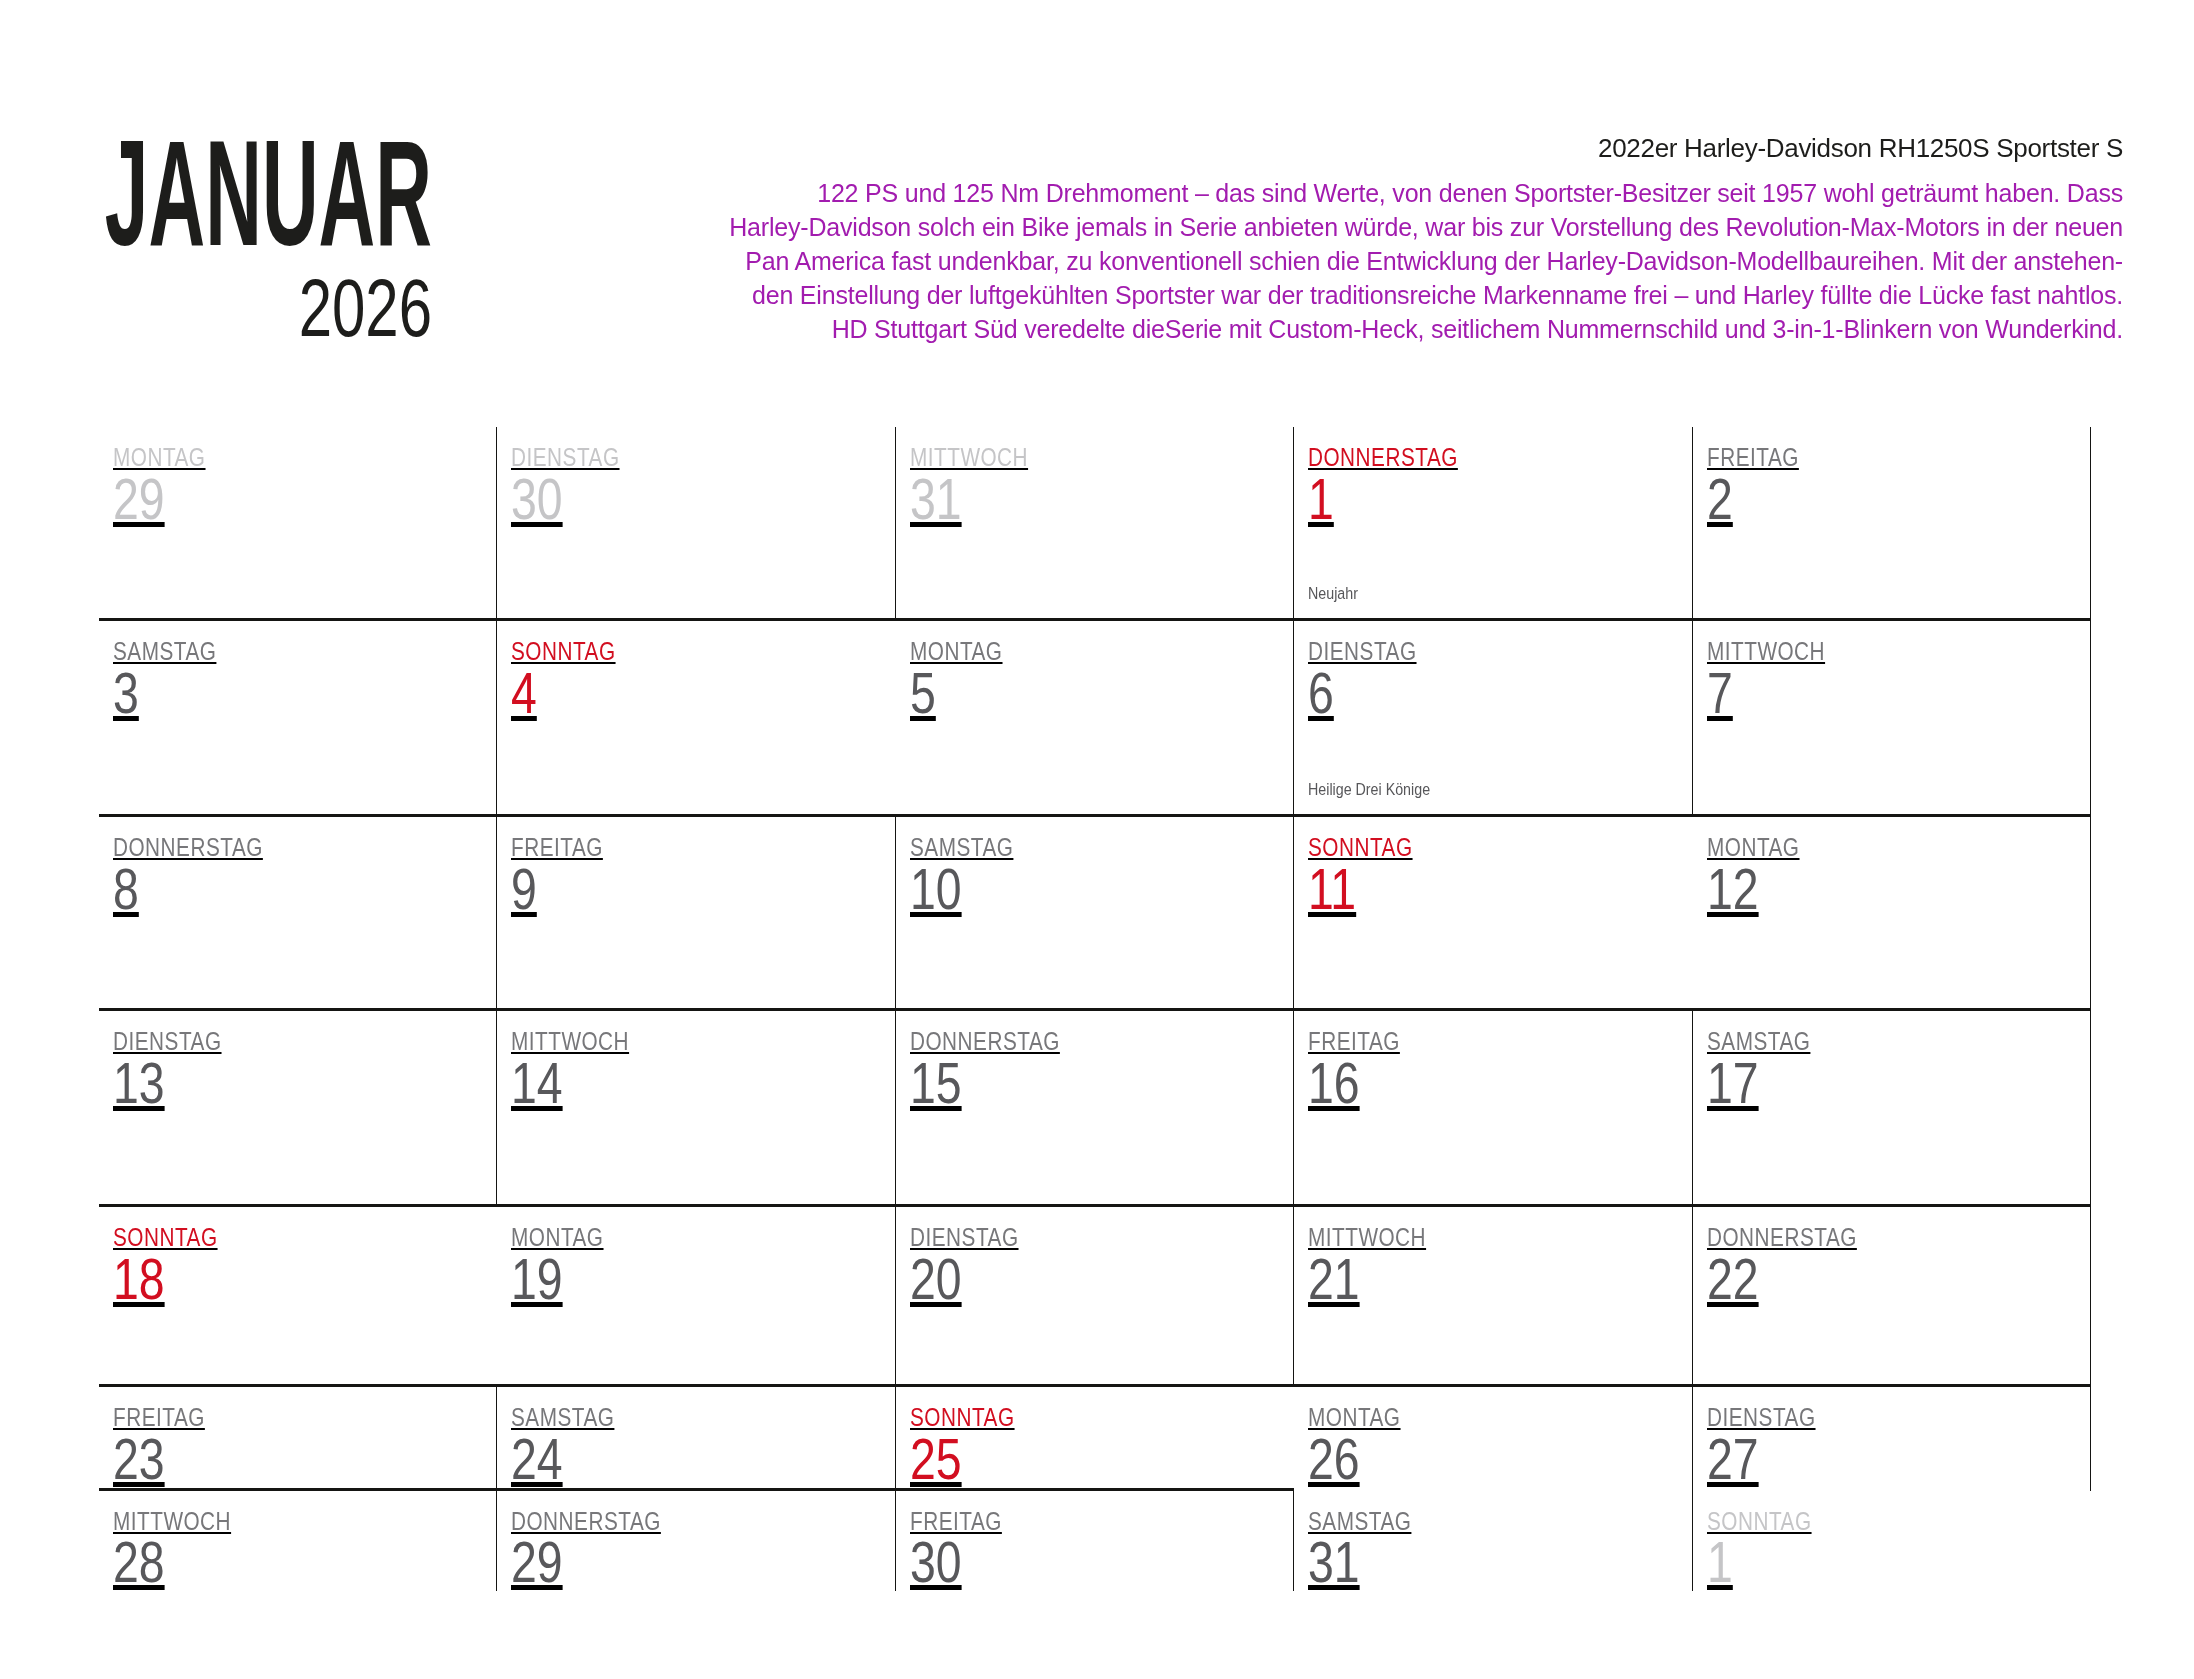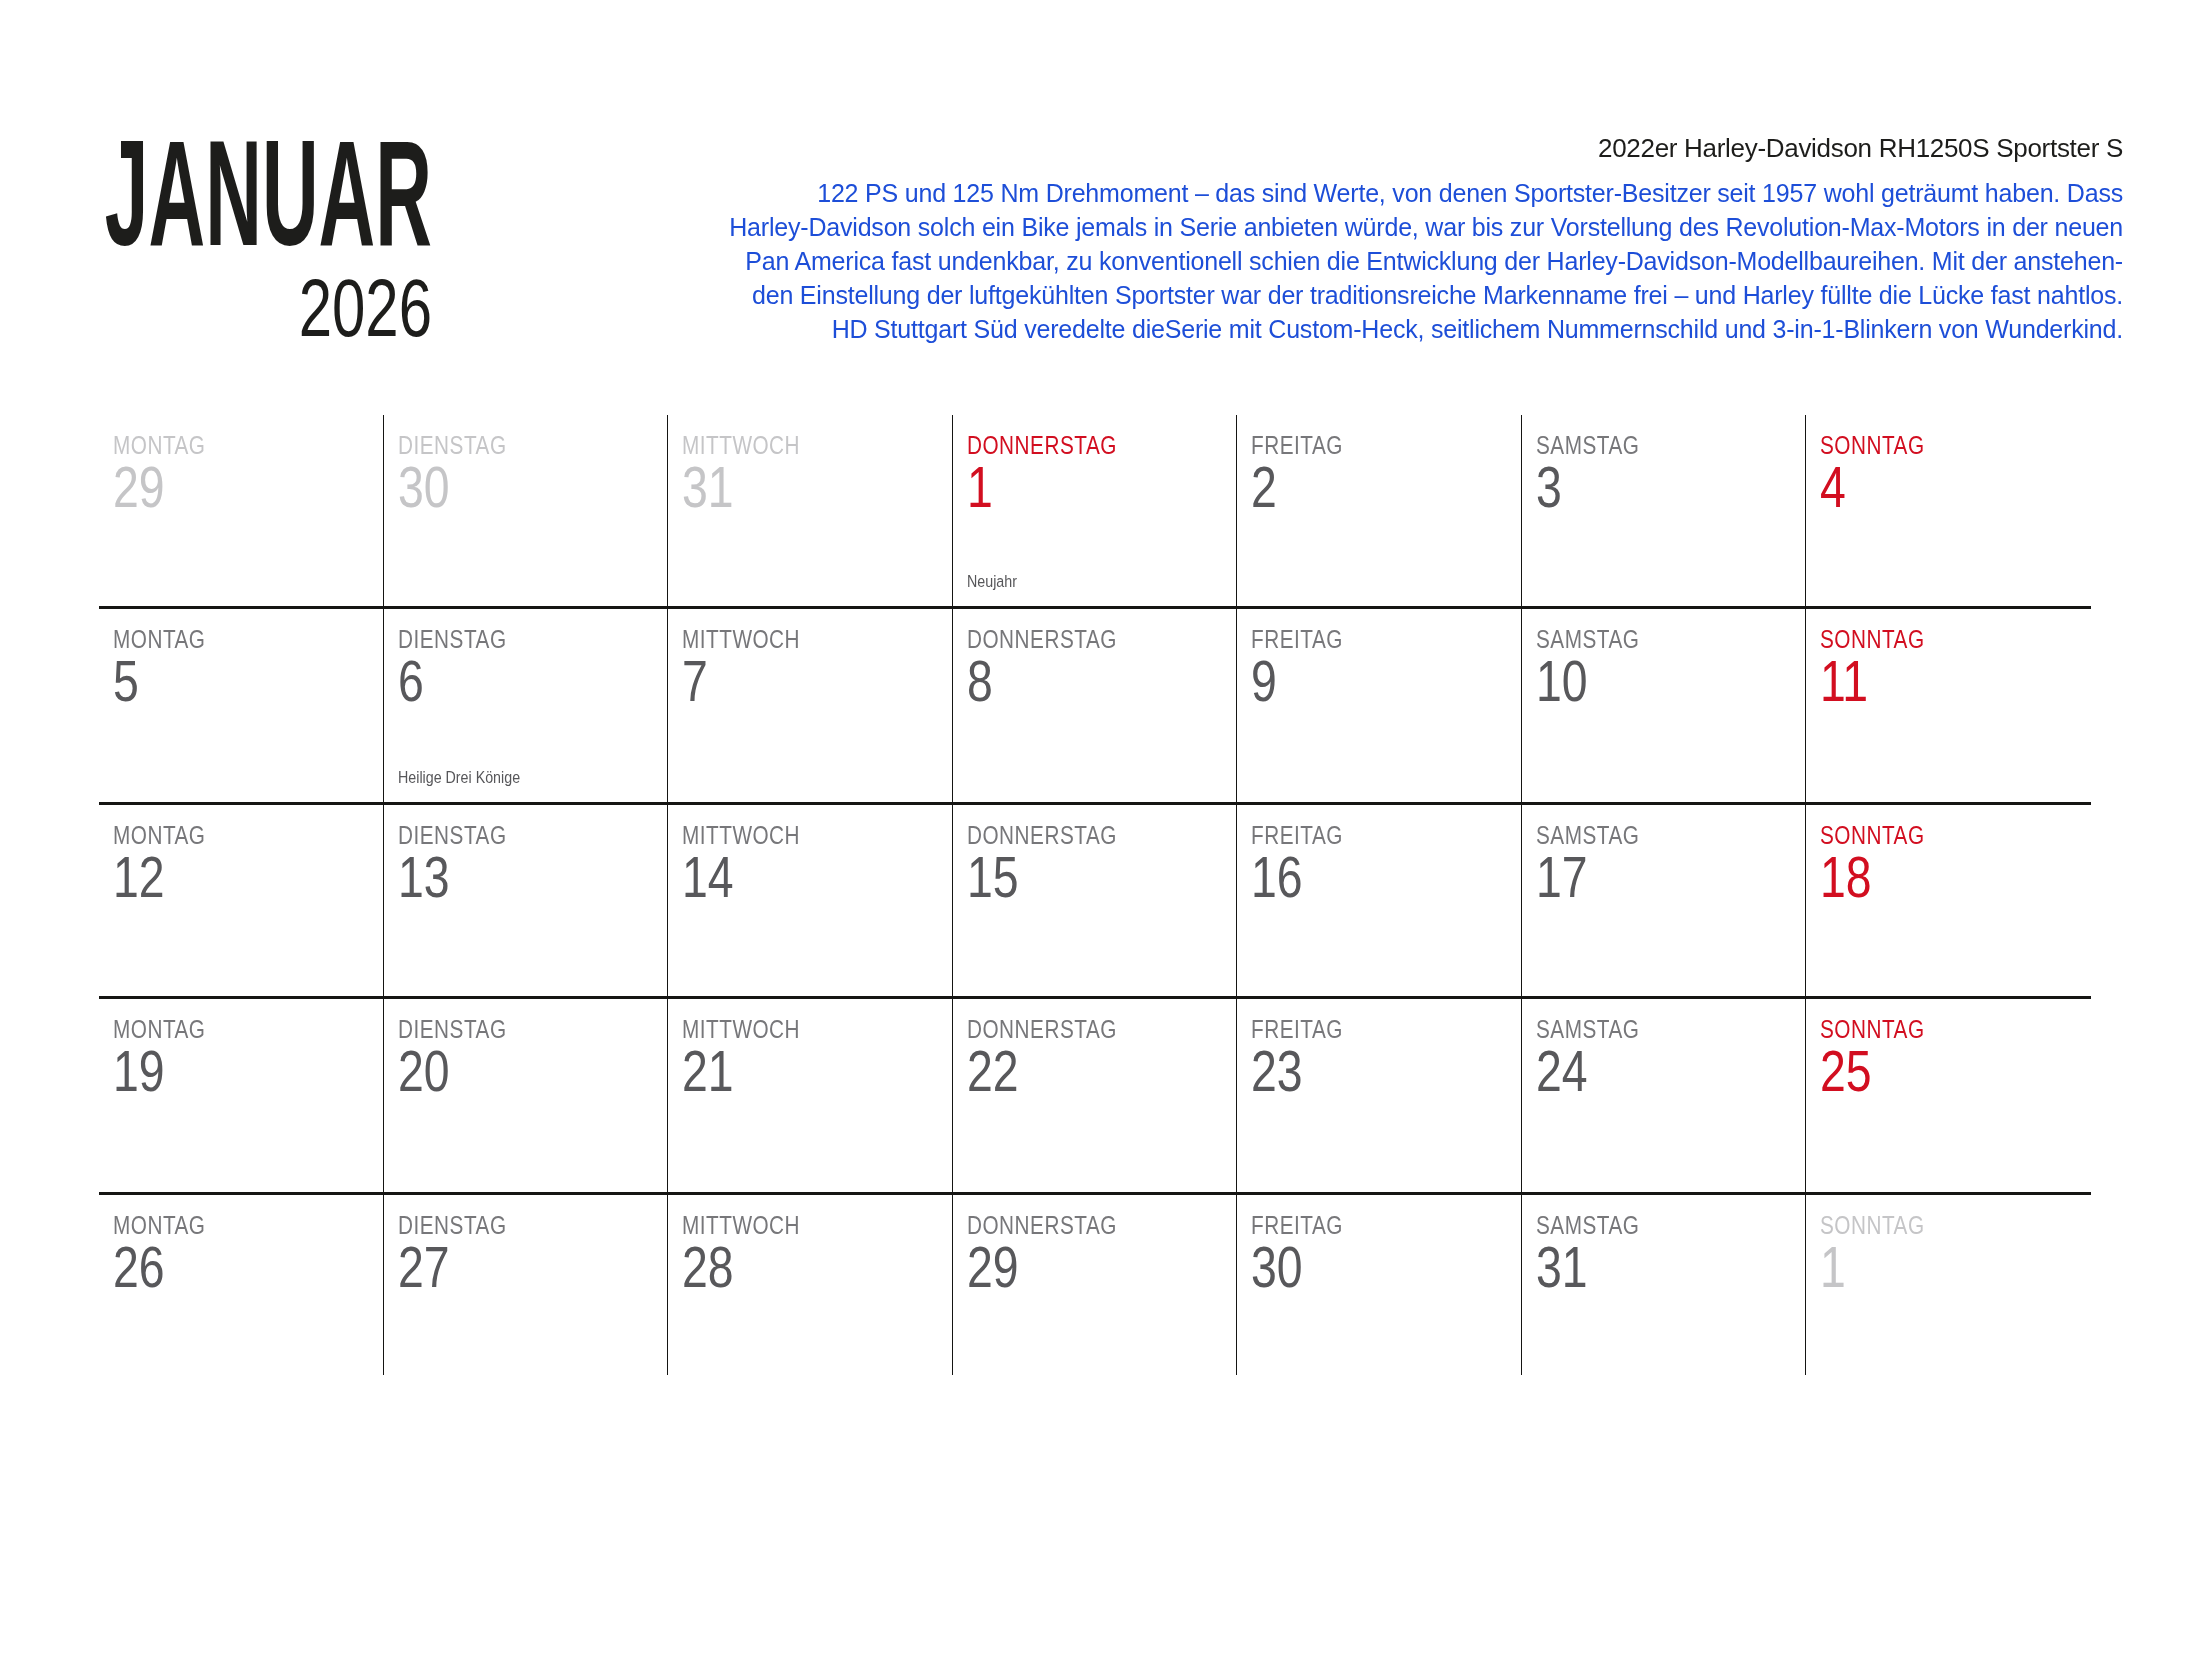--- a/index.html
+++ b/index.html
@@ -24,7 +24,7 @@
   
   .article{position:absolute;top:134px;right:71px;width:1521px;text-align:right;color:var(--ink);}
   .article h1{margin:0 0 12.8px 0;font-size:26px;line-height:29px;font-weight:normal;letter-spacing:-0.3px;}
-  .article p{margin:0;font-size:25px;line-height:34px;letter-spacing:-0.2px;color:#1d4ed8;white-space:pre-line;}
+  .article p{margin:0;font-size:25px;line-height:34px;letter-spacing:-0.2px;color:#a21caf;white-space:pre-line;}
 
   
   .grid{

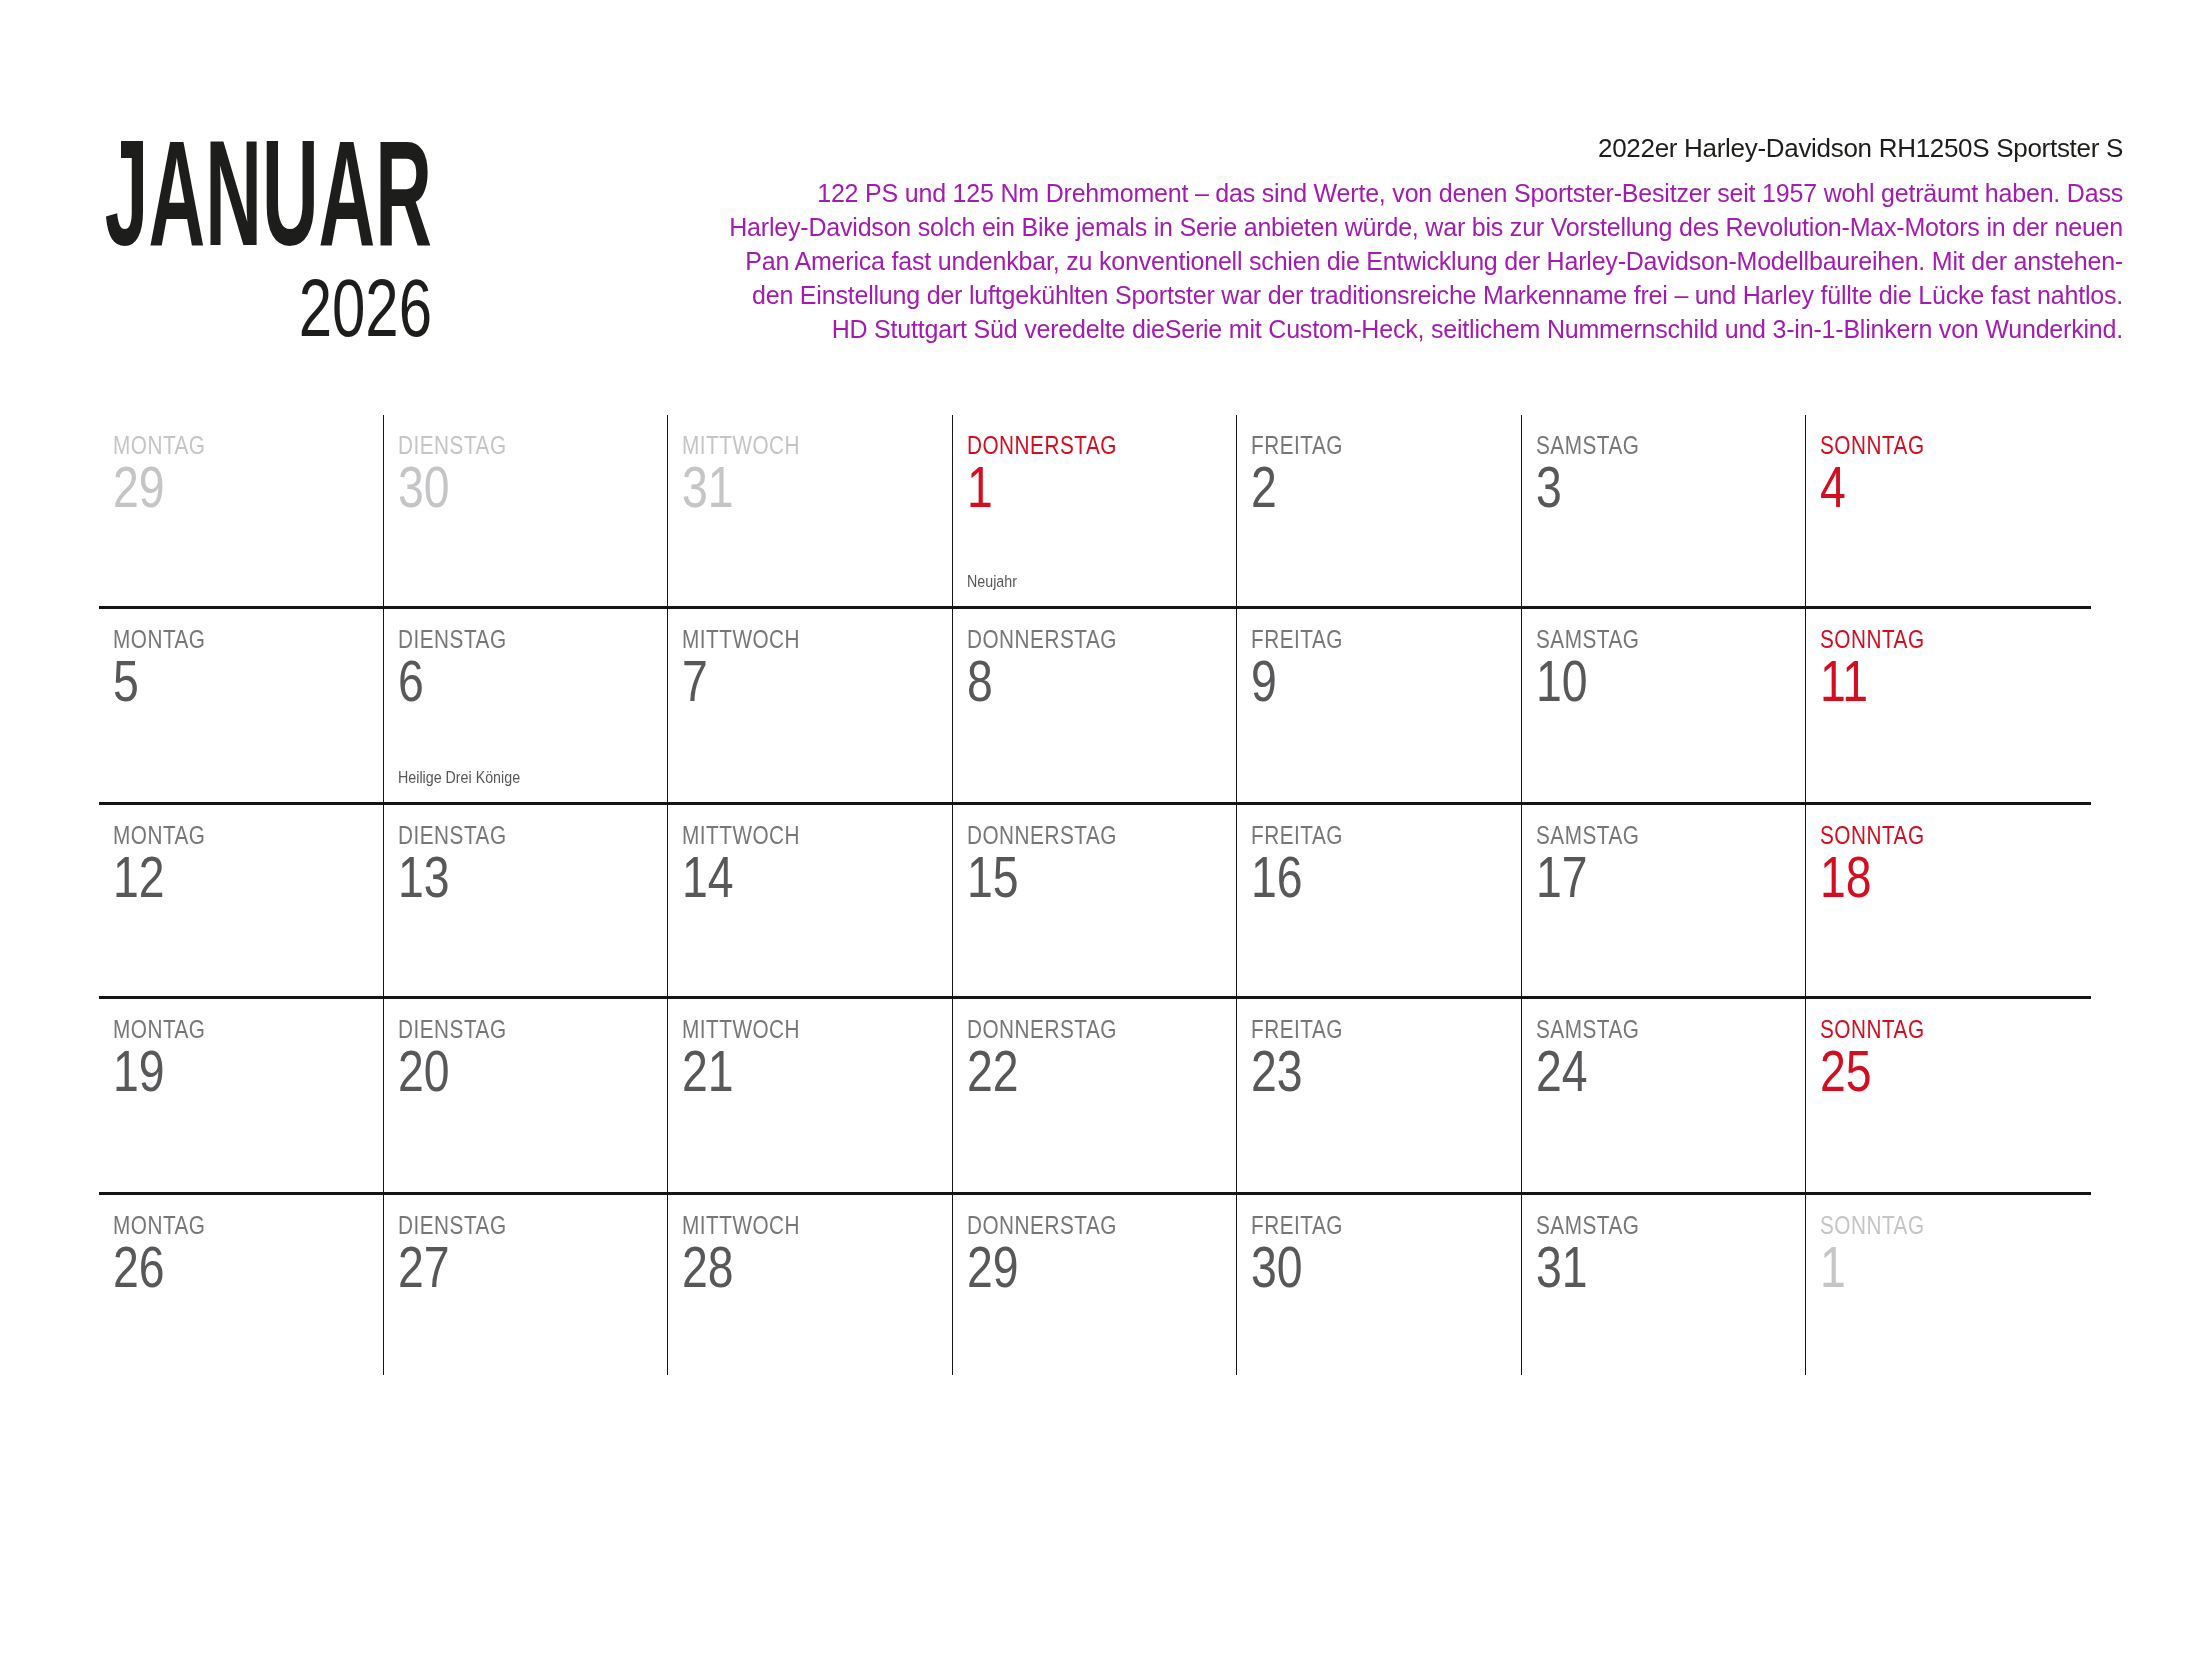--- a/index.html
+++ b/index.html
@@ -28,9 +28,10 @@
 
   
   .grid{
-    position:absolute;left:99px;top:415px;width:1992px;
-    display:grid;grid-template-columns:repeat(7,1fr);
+    position:absolute;left:99px;top:427px;width:1992px;
+    display:grid;grid-template-columns:repeat(5,1fr);
     grid-template-rows:194px 196px 194px 196px 180px;
+    text-decoration:underline;
   }
   .cell{position:relative;border-right:1.2px solid var(--line);padding:15px 9.3px 0 14px;}
   .cell:nth-child(7n){border-right:none;}

